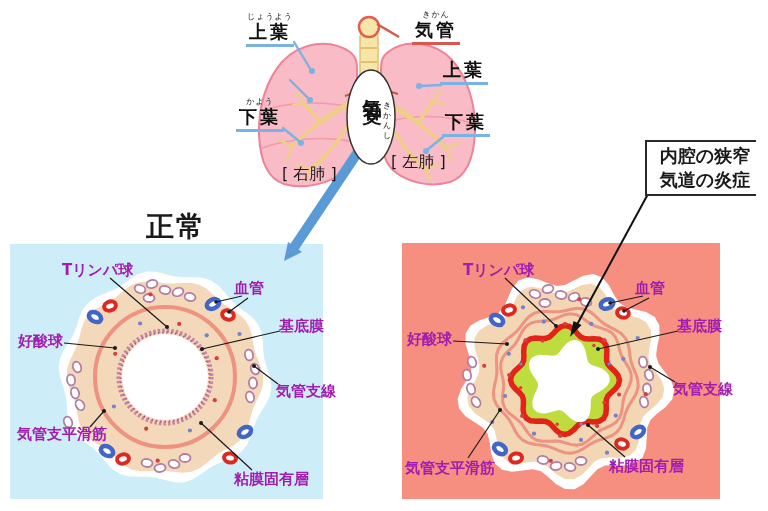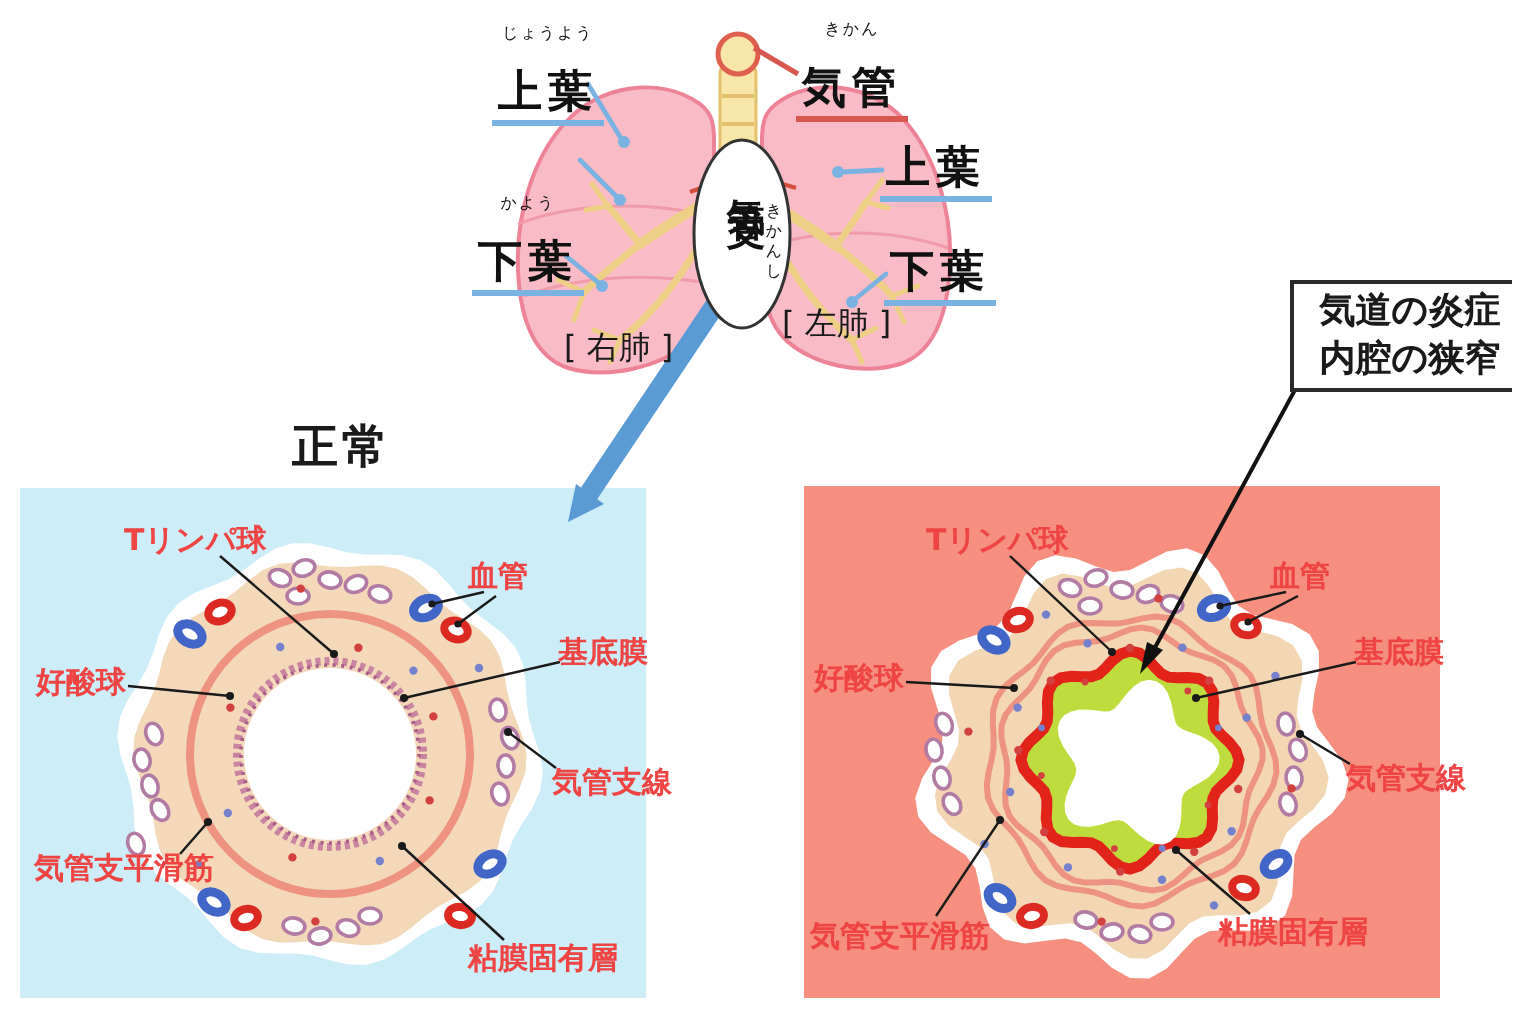--- a/index.html
+++ b/index.html
@@ -263,7 +263,7 @@
     <div class="furi">かよう</div>
     <div class="main">下葉</div>
   </div>
-  <div class="lung-lbl red-ul" style="left:398px;top:10px">
+  <div class="lung-lbl red-ul" style="left:412px;top:10px">
     <div class="furi">きかん</div>
     <div class="main">気管</div>
   </div>

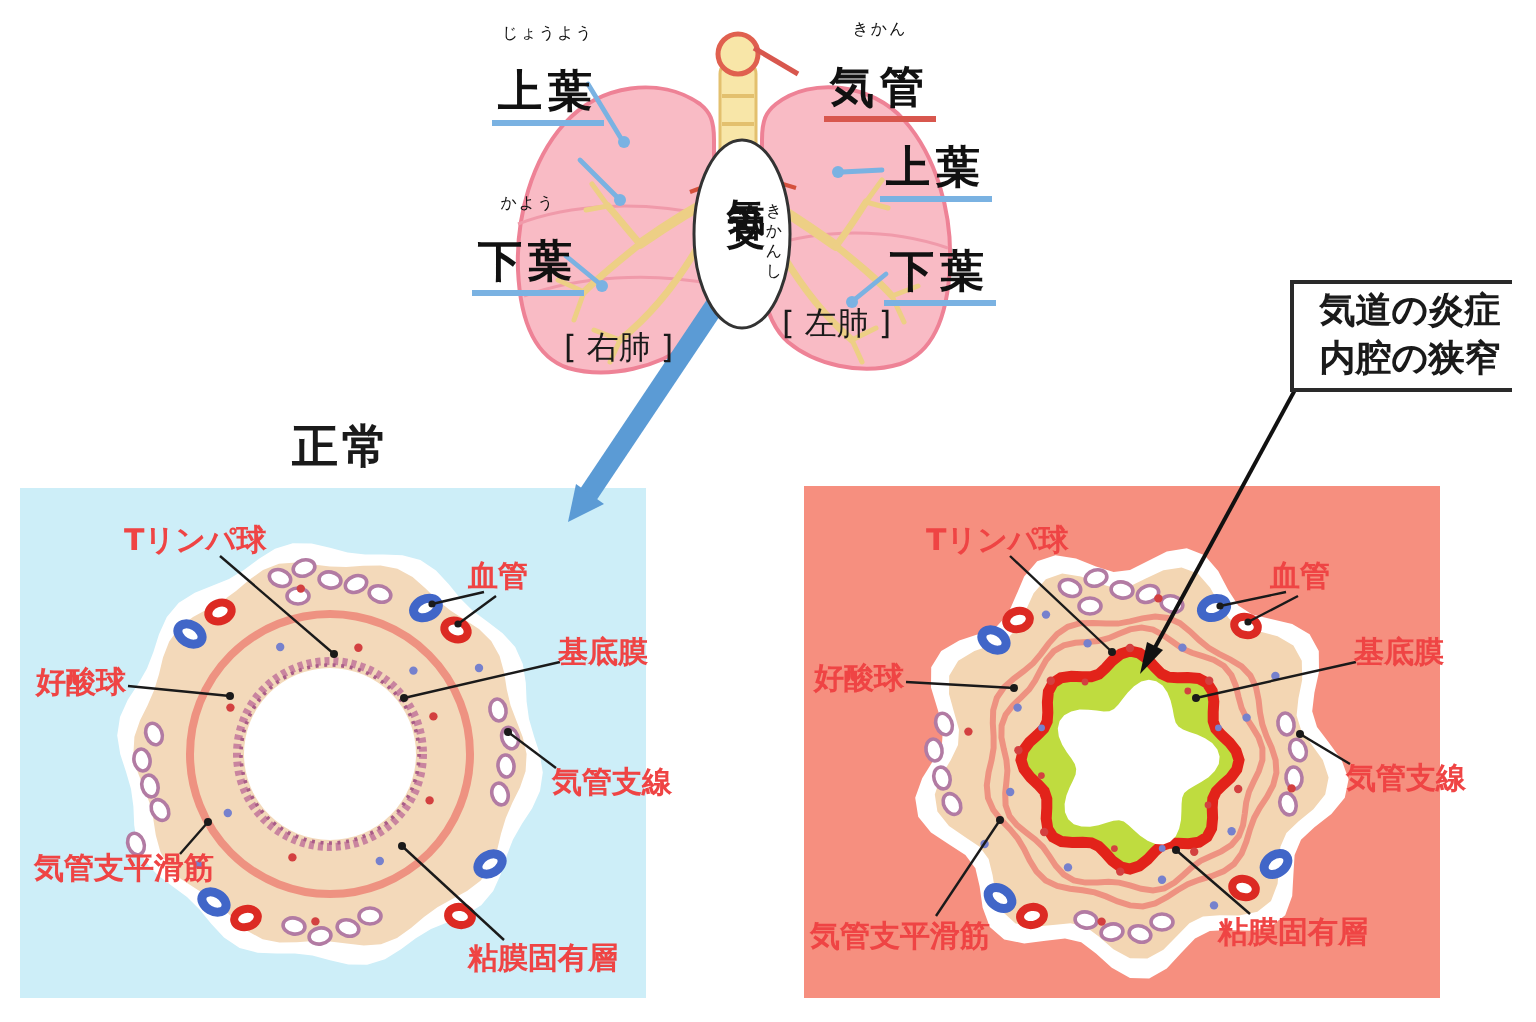--- a/index.html
+++ b/index.html
@@ -16,8 +16,8 @@
            align-items:center;font-size:18px;font-weight:600;line-height:24px;white-space:nowrap;}
   .lung-lbl{position:absolute;text-align:center;color:#111;}
   .lung-lbl .furi{font-size:8px;letter-spacing:1px;line-height:10px;}
-  .lung-lbl .main{font-size:22px;font-weight:bold;letter-spacing:3px;line-height:1.15;
-                  border-bottom:3px solid #7ab2e2;padding:0 3px 1px;margin-top:12px;}
+  .lung-lbl .main{font-size:18px;font-weight:bold;letter-spacing:3px;line-height:1.15;
+                  border-bottom:3px solid #7ab2e2;padding:0 3px 1px;}
   .lung-lbl.red-ul .main{border-bottom-color:#d8574e;text-align:center;}
   .bracket-lbl{position:absolute;font-size:16px;font-weight:normal;white-space:nowrap;}
   .v-main{position:absolute;left:360px;top:84px;writing-mode:vertical-rl;font-size:19px;

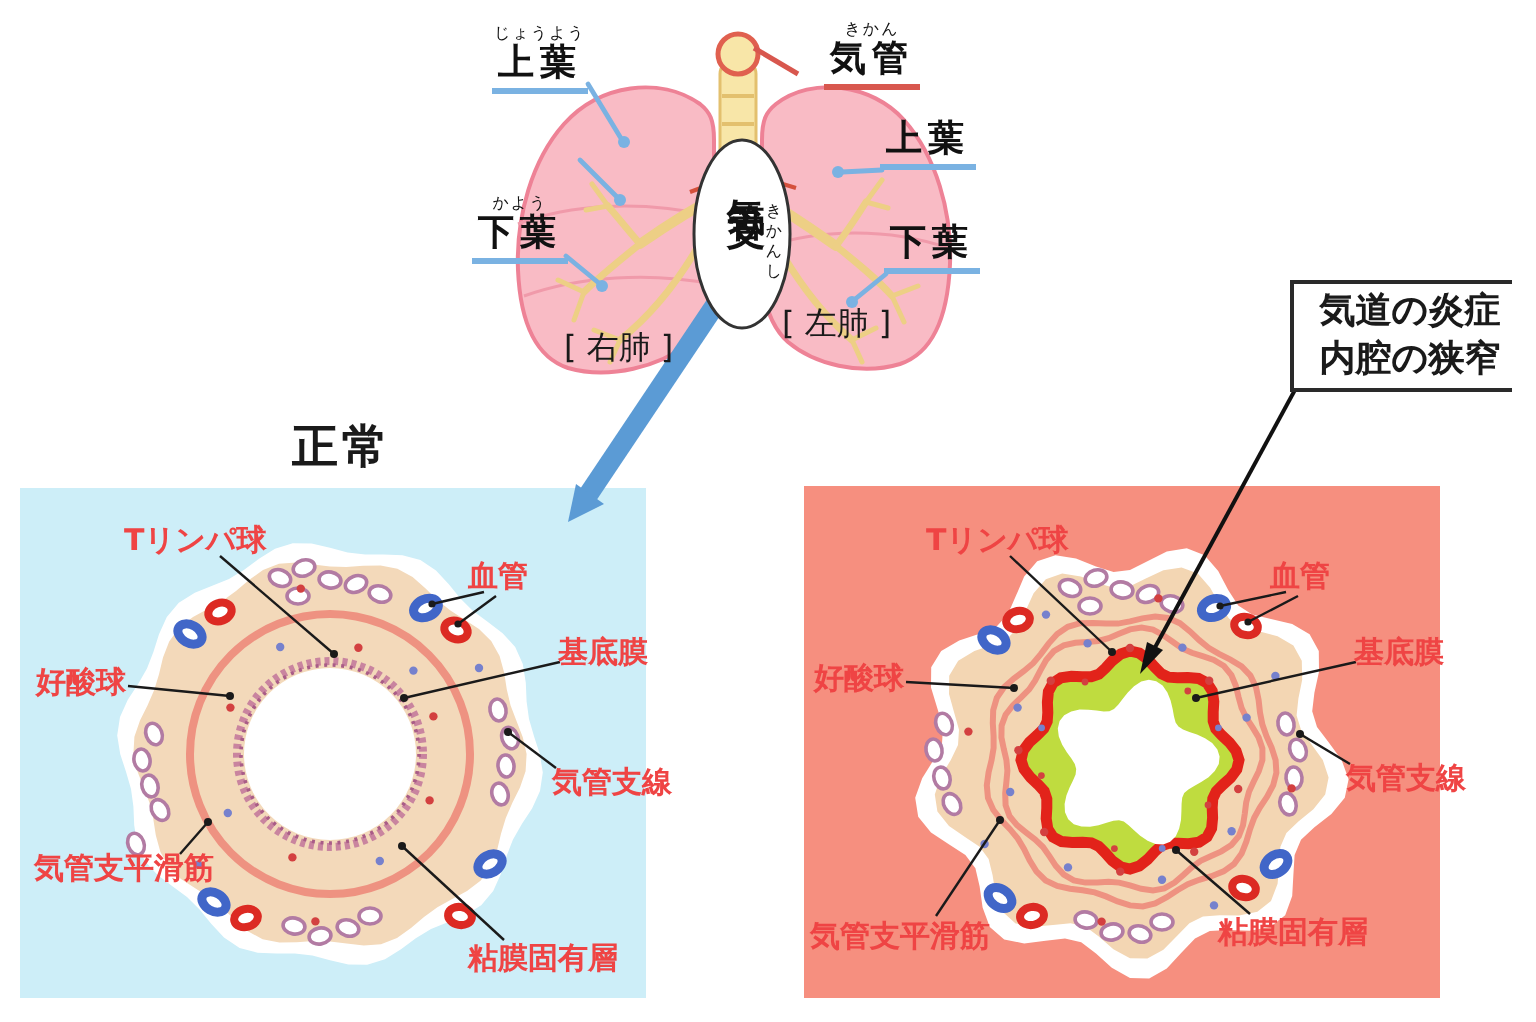--- a/index.html
+++ b/index.html
@@ -279,8 +279,8 @@
   <div class="bracket-lbl" style="left:391px;top:152px">[ 左肺 ]</div>
 
   <div class="callout">
+    <div>内腔の狭窄</div>
     <div>気道の炎症</div>
-    <div>内腔の狭窄</div>
   </div>
 
   <div class="title" style="left:146px;top:208px">正常</div>

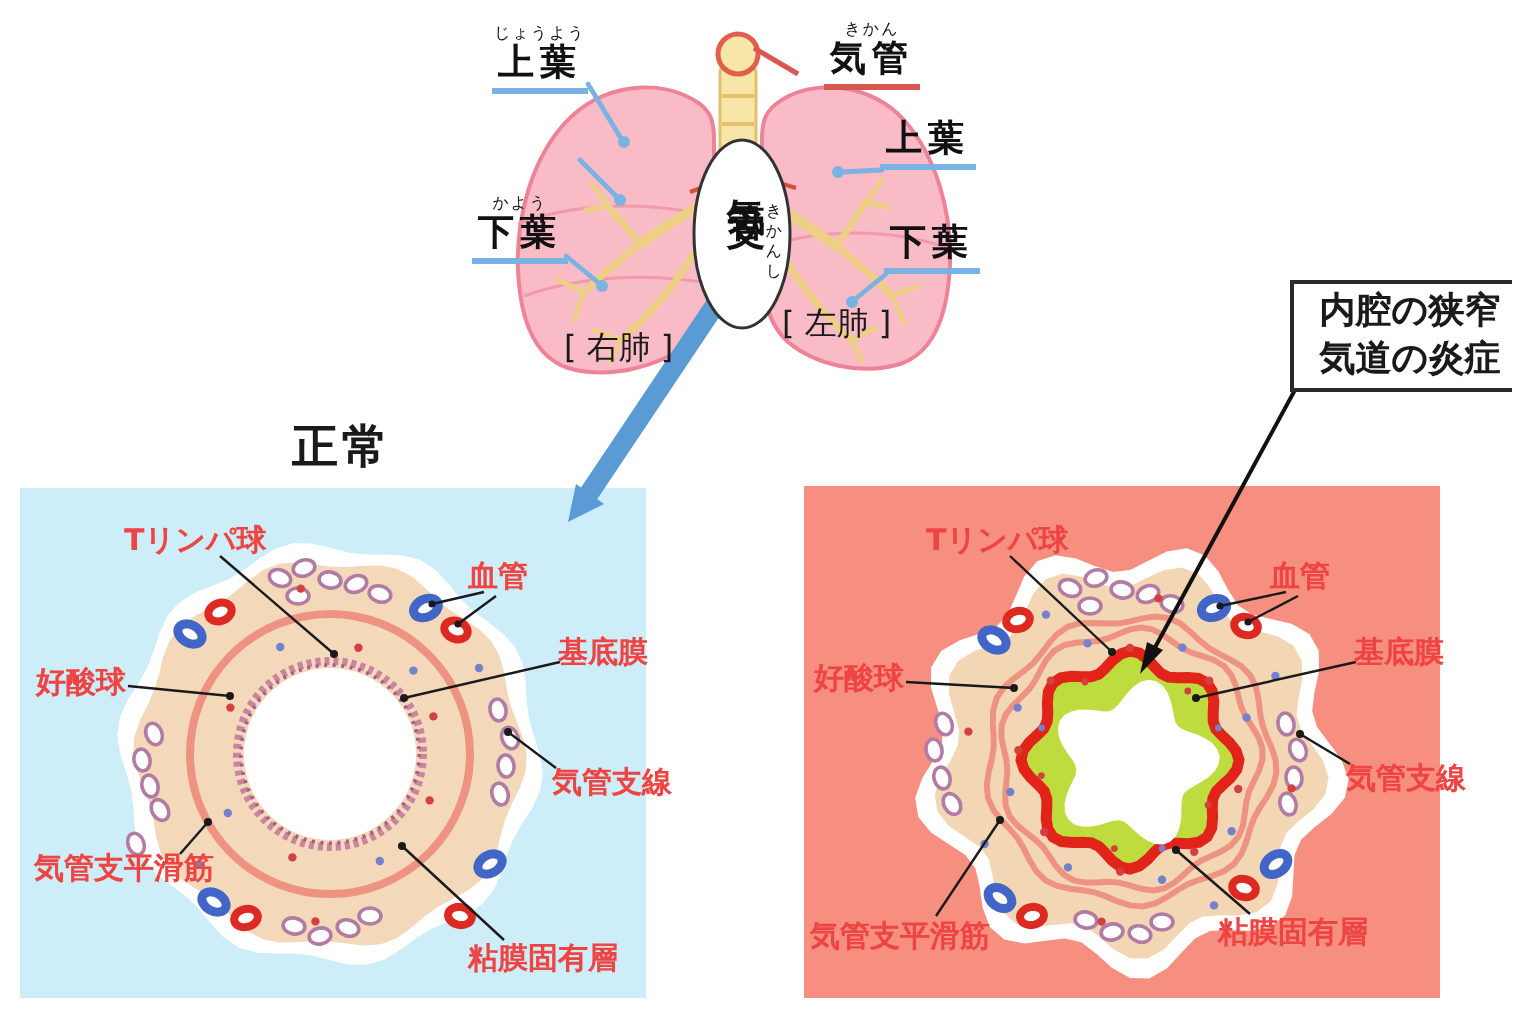--- a/index.html
+++ b/index.html
@@ -10,7 +10,7 @@
   .panel-asthma{left:402px;top:243px;width:318px;height:256px;background:#f68f7f;}
   svg.scene{position:absolute;left:0;top:0;width:768px;height:511px;}
   .lbl{position:absolute;font-size:15px;font-weight:600;white-space:nowrap;color:#ef4444;}
-  .title{position:absolute;font-size:23px;font-weight:bold;letter-spacing:2px;white-space:nowrap;}
+  .title{position:absolute;font-size:28px;font-weight:bold;letter-spacing:2px;white-space:nowrap;}
   .callout{position:absolute;left:645px;top:140px;width:116px;height:52px;background:#fff;
            border:2px solid #2a2a2a;display:flex;flex-direction:column;justify-content:center;
            align-items:center;font-size:18px;font-weight:600;line-height:24px;white-space:nowrap;}

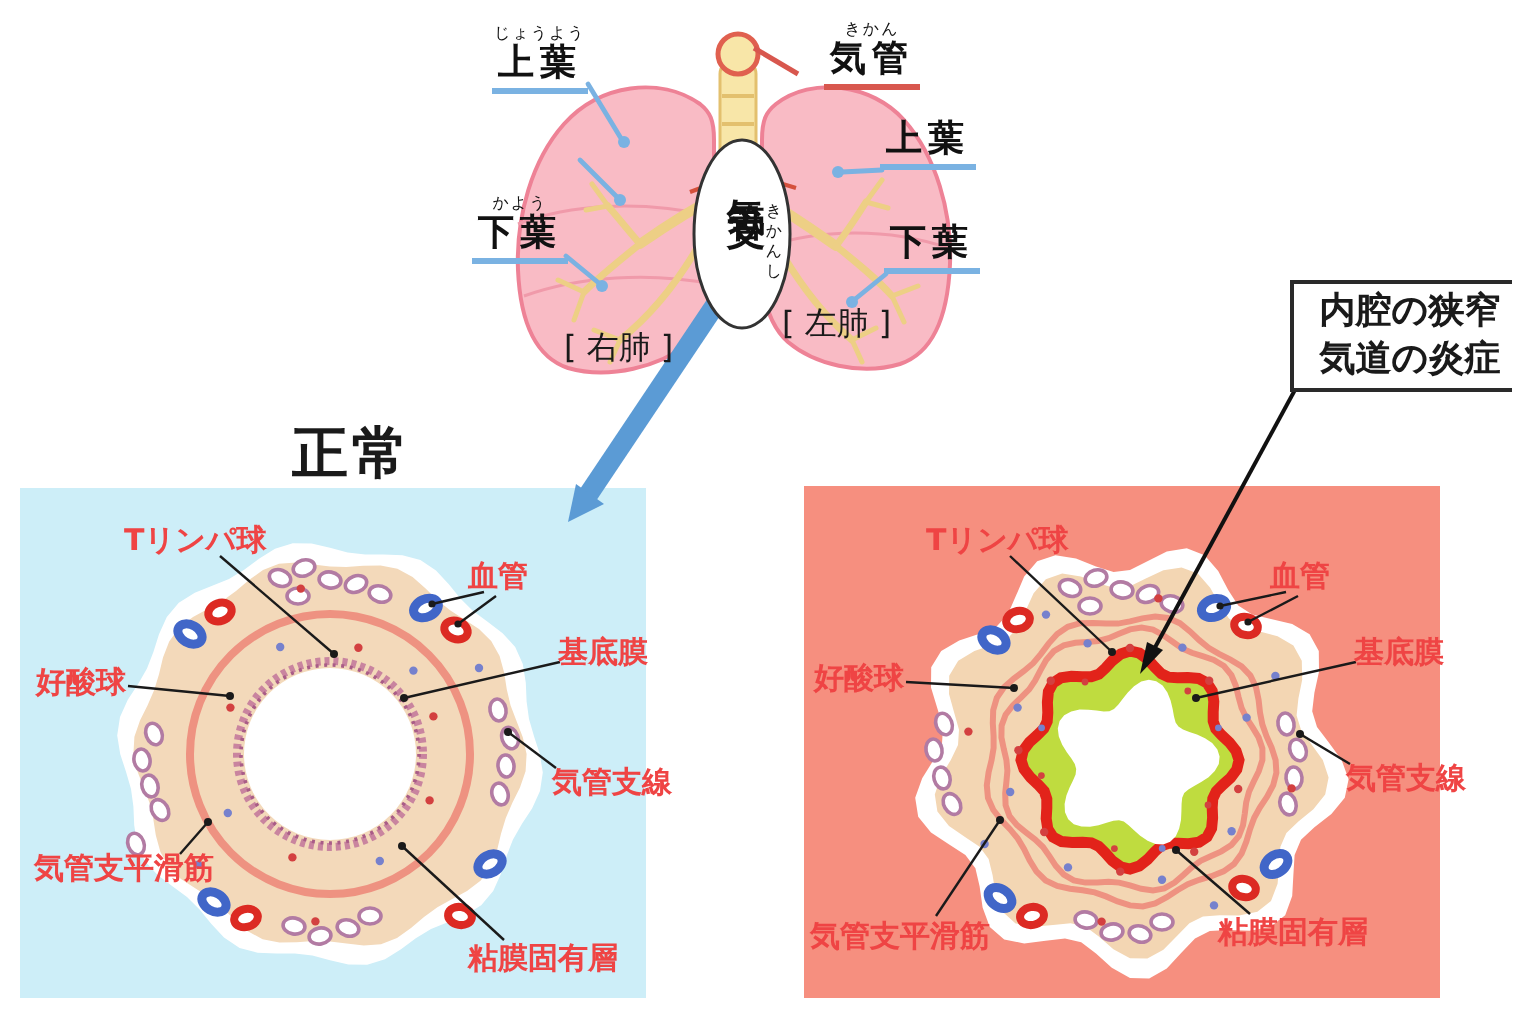--- a/index.html
+++ b/index.html
@@ -9,7 +9,7 @@
   .panel-normal{left:10px;top:244px;width:313px;height:255px;background:#cdeef8;}
   .panel-asthma{left:402px;top:243px;width:318px;height:256px;background:#f68f7f;}
   svg.scene{position:absolute;left:0;top:0;width:768px;height:511px;}
-  .lbl{position:absolute;font-size:15px;font-weight:600;white-space:nowrap;color:#ef4444;}
+  .lbl{position:absolute;font-size:15px;font-weight:600;white-space:nowrap;color:#a21caf;}
   .title{position:absolute;font-size:28px;font-weight:bold;letter-spacing:2px;white-space:nowrap;}
   .callout{position:absolute;left:645px;top:140px;width:116px;height:52px;background:#fff;
            border:2px solid #2a2a2a;display:flex;flex-direction:column;justify-content:center;

